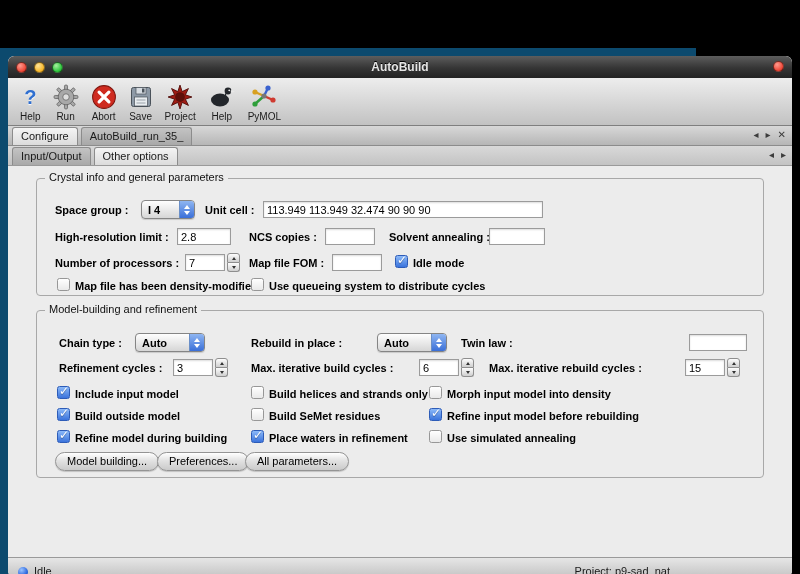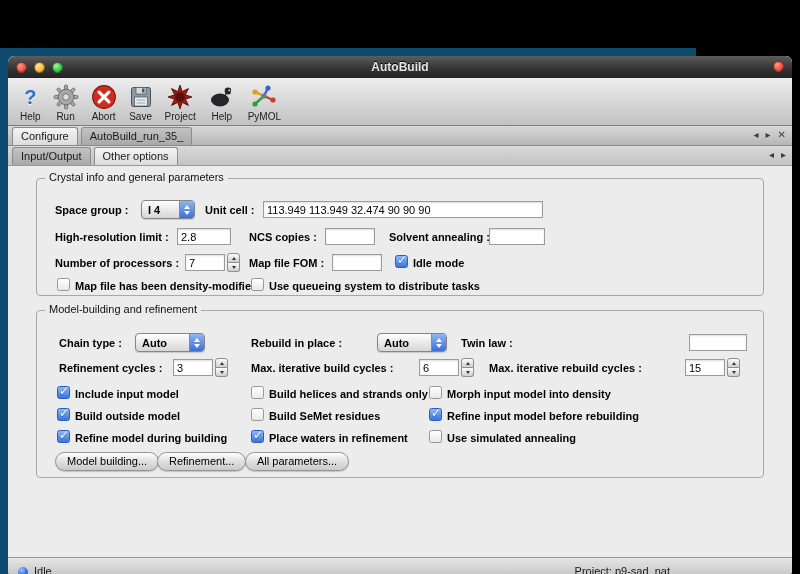--- a/index.html
+++ b/index.html
@@ -249,7 +249,7 @@
         <span class="cb" style="left:20px;top:99px"></span>
         <span class="cblabel" style="left:38px;top:101px">Map file has been density-modified</span>
         <span class="cb" style="left:214px;top:99px"></span>
-        <span class="cblabel" style="left:232px;top:101px">Use queueing system to distribute tasks</span>
+        <span class="cblabel" style="left:232px;top:101px">Use queueing system to distribute cycles</span>
       </div>
 
       <div class="fieldset fs2">

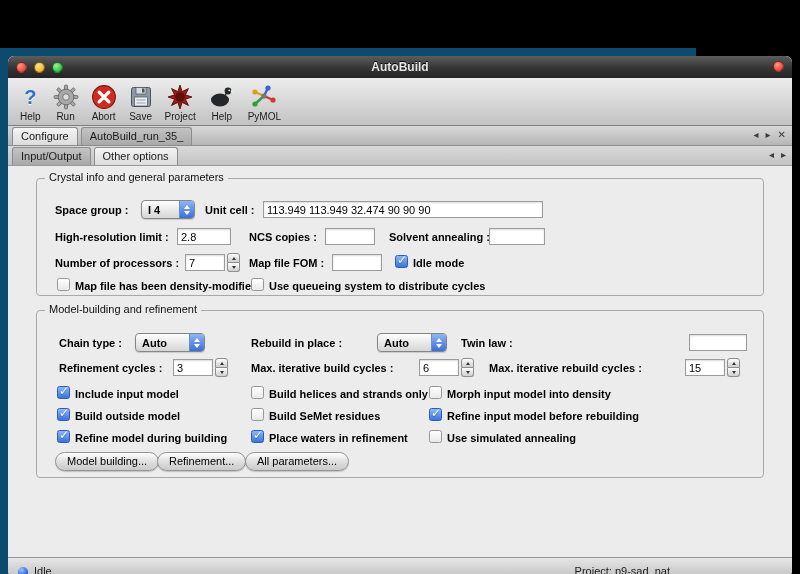--- a/index.html
+++ b/index.html
@@ -327,7 +327,7 @@
         <span class="cblabel" style="left:410px;top:121px">Use simulated annealing</span>
 
         <button class="aqua-btn" style="left:18px;top:141px">Model building...</button>
-        <button class="aqua-btn" style="left:120px;top:141px">Refinement...</button>
+        <button class="aqua-btn" style="left:120px;top:141px">Preferences...</button>
         <button class="aqua-btn" style="left:208px;top:141px">All parameters...</button>
       </div>
     </div>

